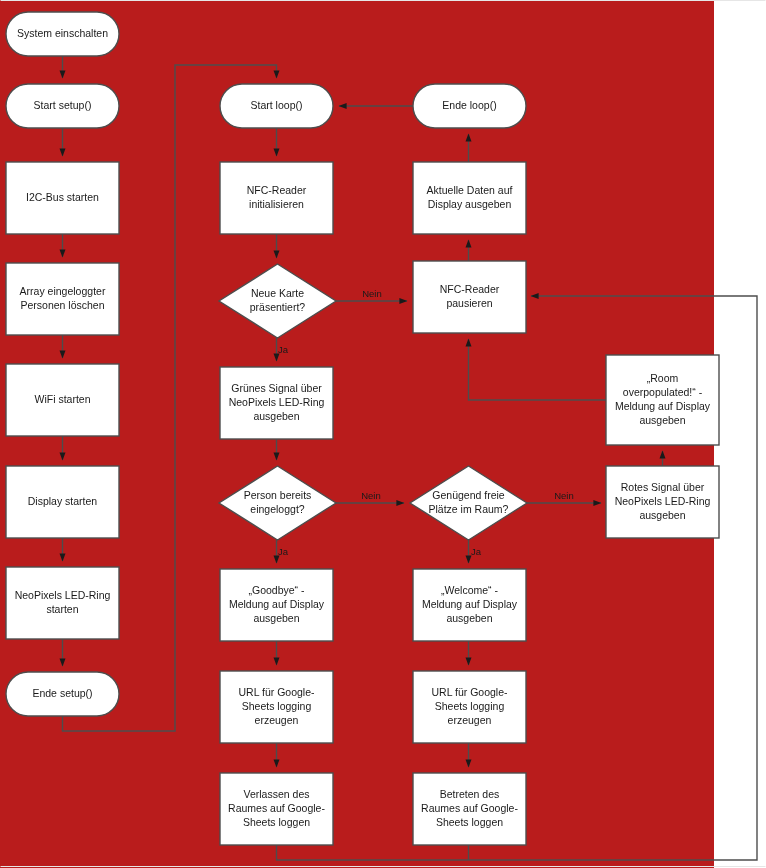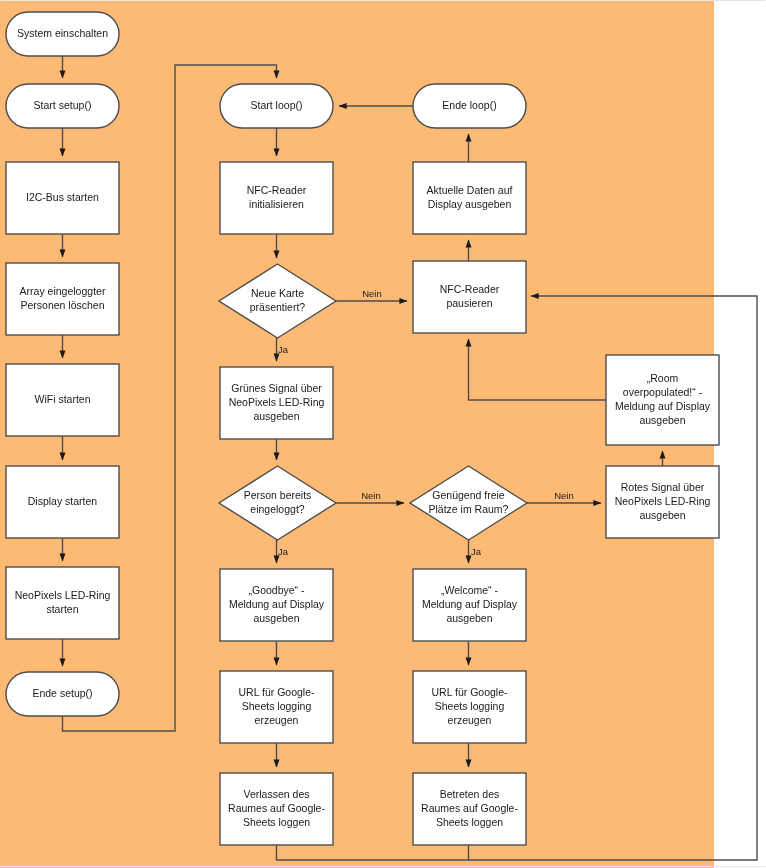--- a/index.html
+++ b/index.html
@@ -17,7 +17,7 @@
     position: relative;
     width: 714px;
     height: 868px;
-    background: #fdba74;
+    background: #b91c1c;
   }
   svg#flow {
     position: absolute;

